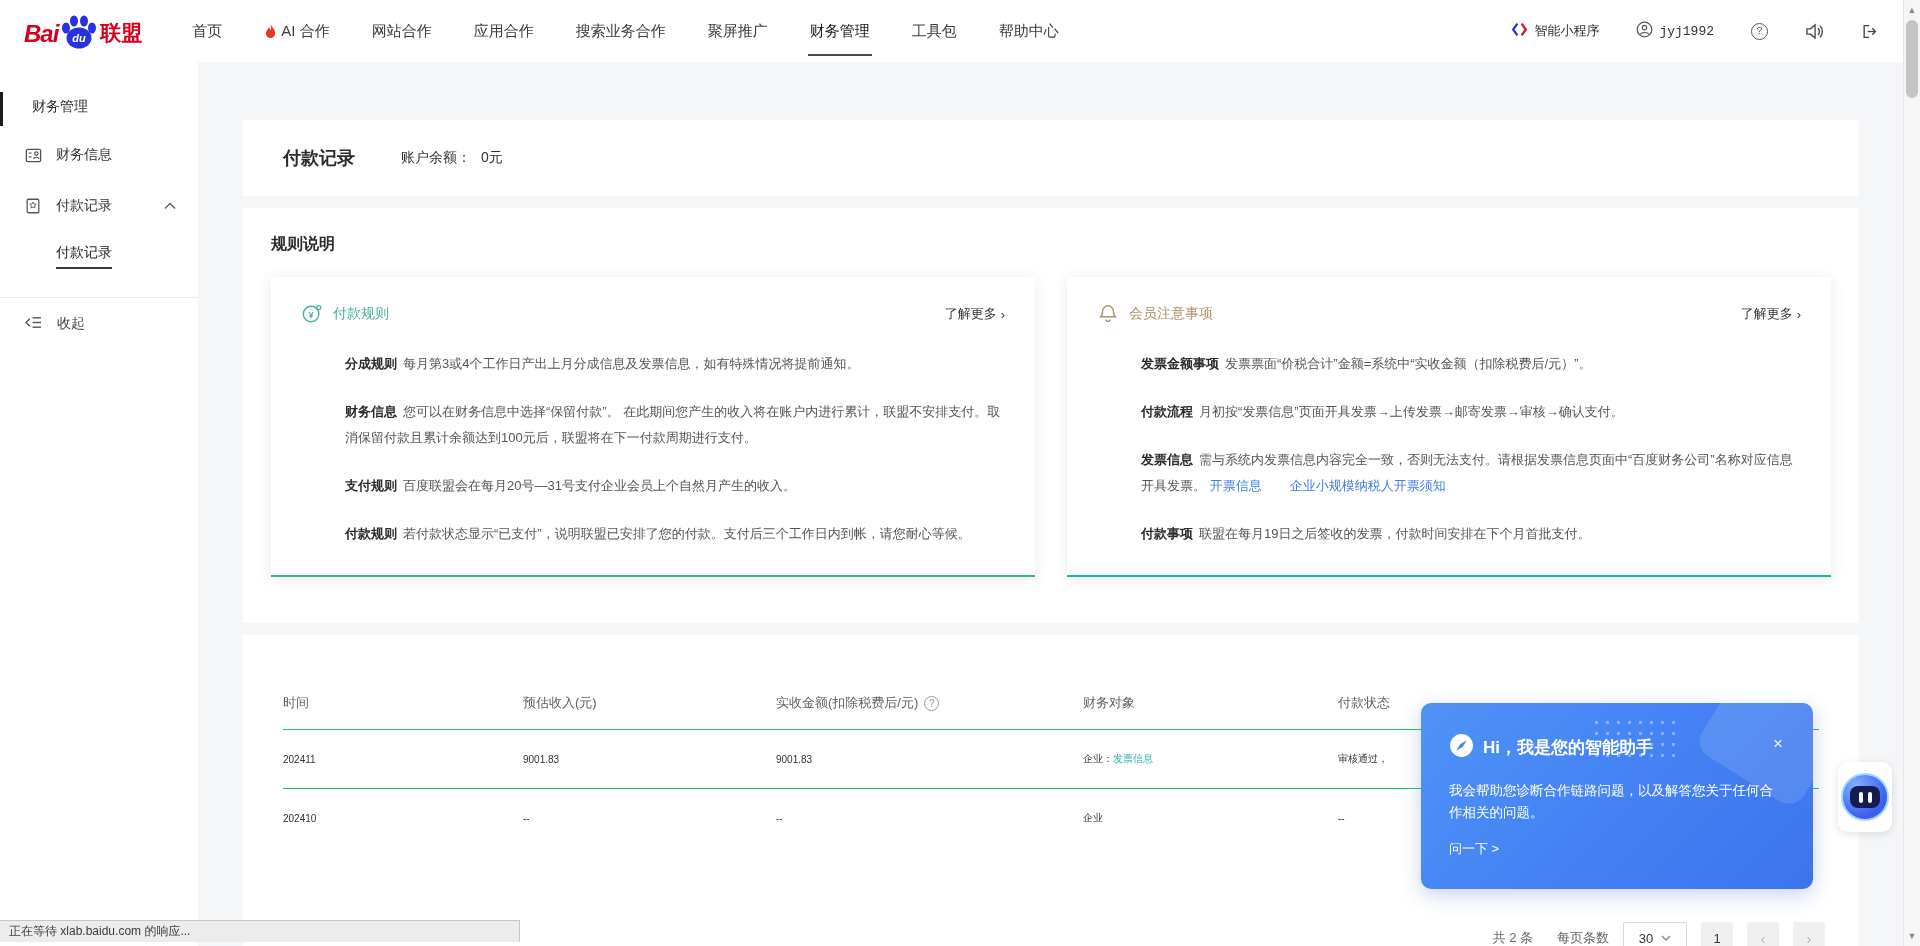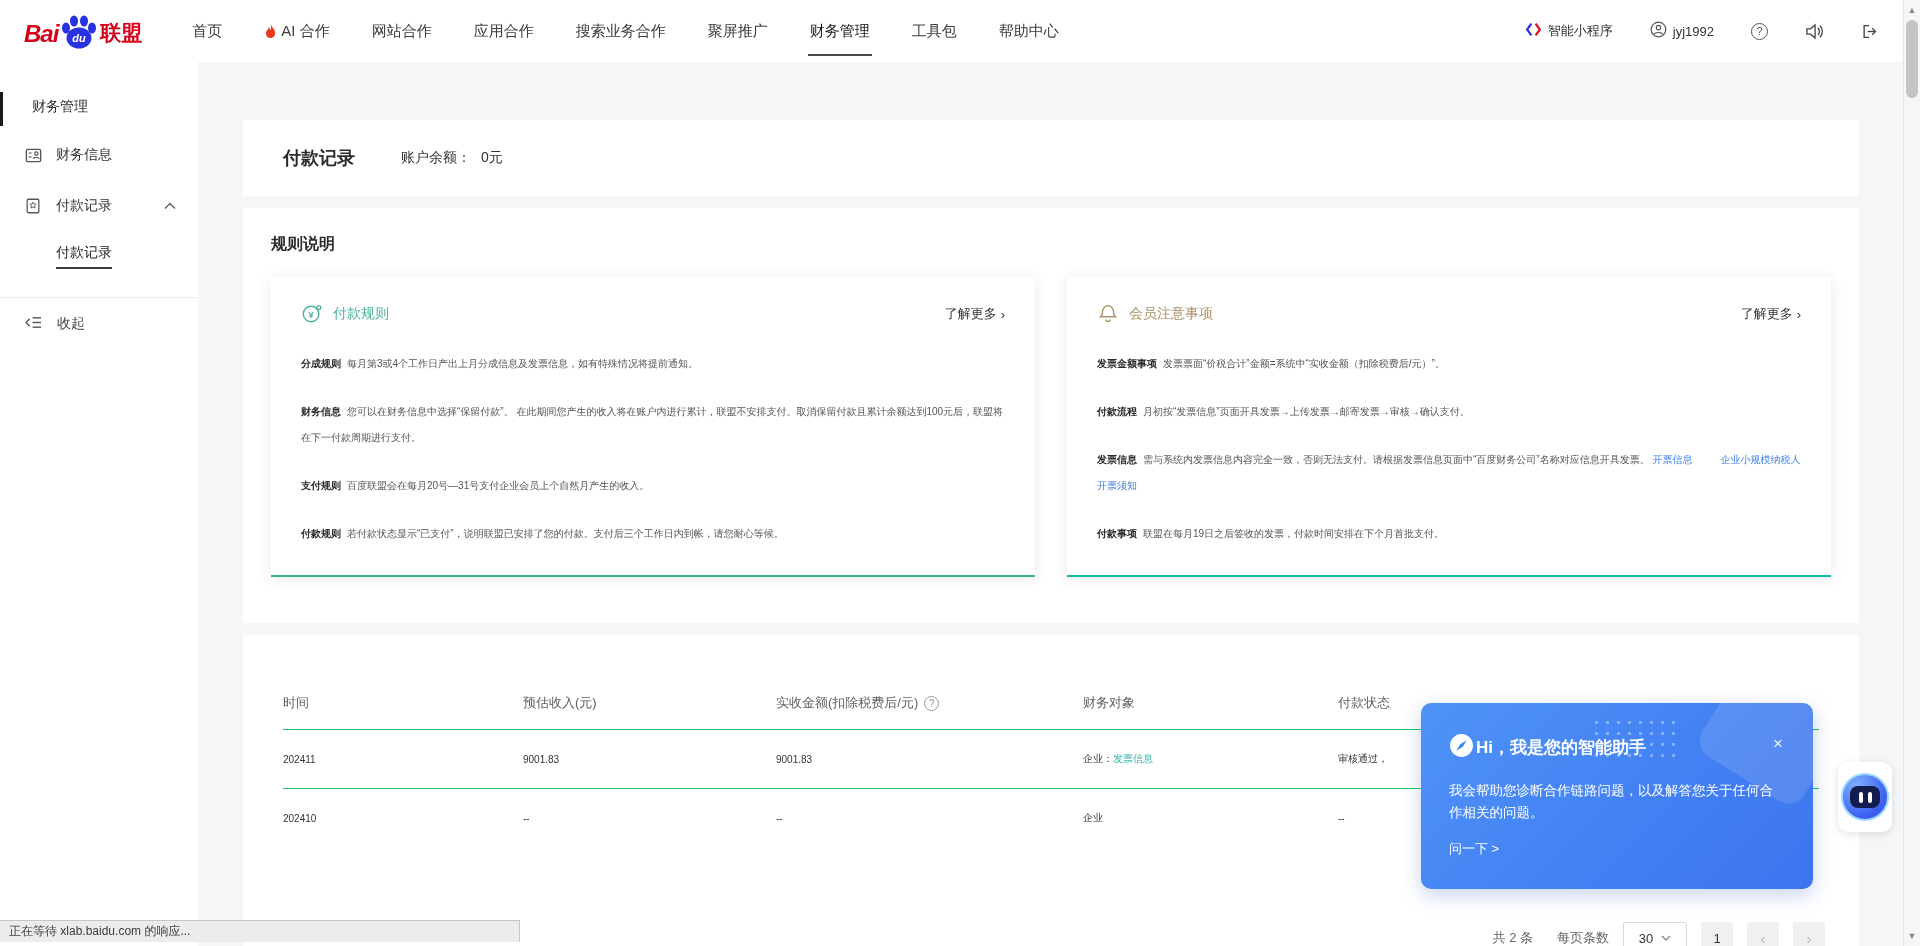--- a/index.html
+++ b/index.html
@@ -31,7 +31,7 @@
     content:""; position:absolute; left:0; right:0; bottom:6px; height:2px; background:#4a4a4a;
   }
   .nav-item .flame { margin-right:4px; display:inline-flex; }
-  .nav-right { margin-left:auto; display:flex; align-items:center; gap:37px; }
+  .nav-right { margin-left:auto; display:flex; align-items:center; gap:37px;font-family:Liberation Mono, monospace; }
   .nav-right .entry { display:flex; align-items:center; gap:6px; font-size:13px; color:#333; cursor:pointer; white-space:nowrap; }
   .icon-btn { display:inline-flex; align-items:center; justify-content:center; cursor:pointer; }
   .help-circle {

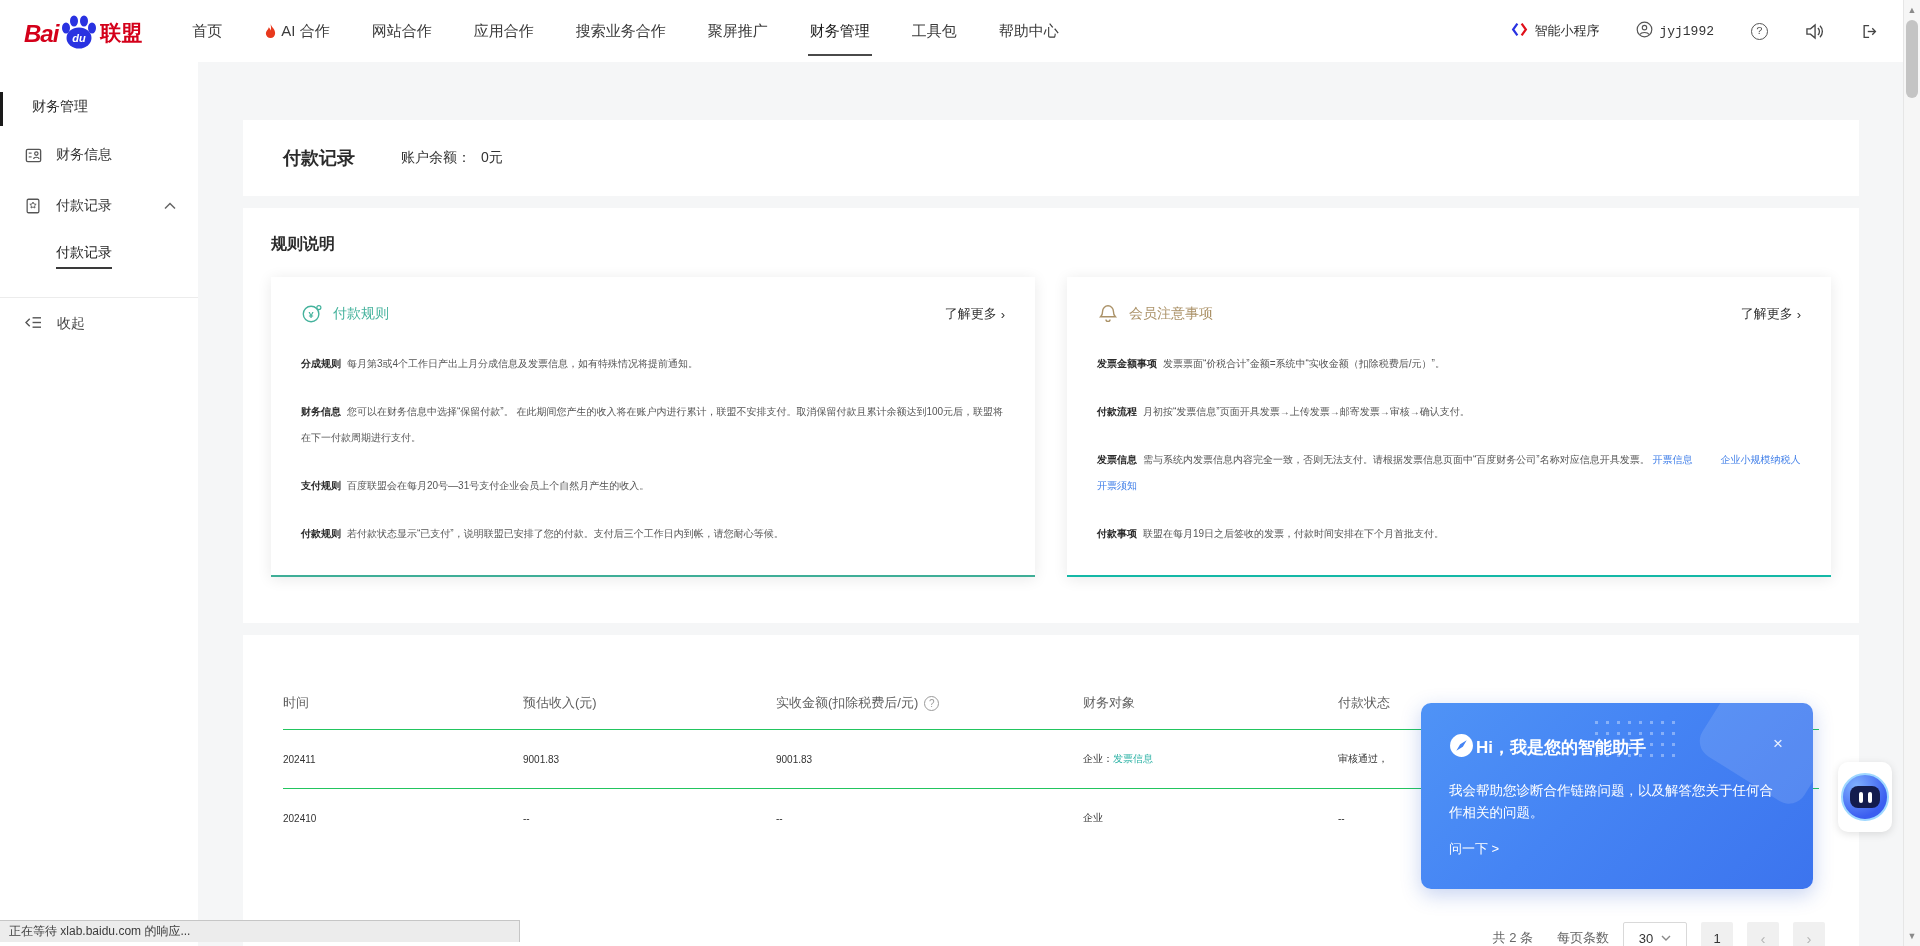--- a/index.html
+++ b/index.html
@@ -90,7 +90,7 @@
   .rule-box.gold .r-title { color:#ab9268; }
   .more-link { margin-left:auto; font-size:13px; color:#333; cursor:pointer; display:flex; align-items:center; gap:4px; }
   .more-link .chev { font-size:13px; color:#333; }
-  .rule-p { margin-top:22px; font-size:10px; line-height:26px; color:#555; }
+  .rule-p { margin-top:22px; font-size:13px; line-height:26px; color:#555;margin-left:44px; }
   .rule-p b { color:#2b2b2b; font-weight:700; margin-right:6px; }
   .rule-p a { color:#3f7ee8; text-decoration:none; margin-right:28px; cursor:pointer; }
 

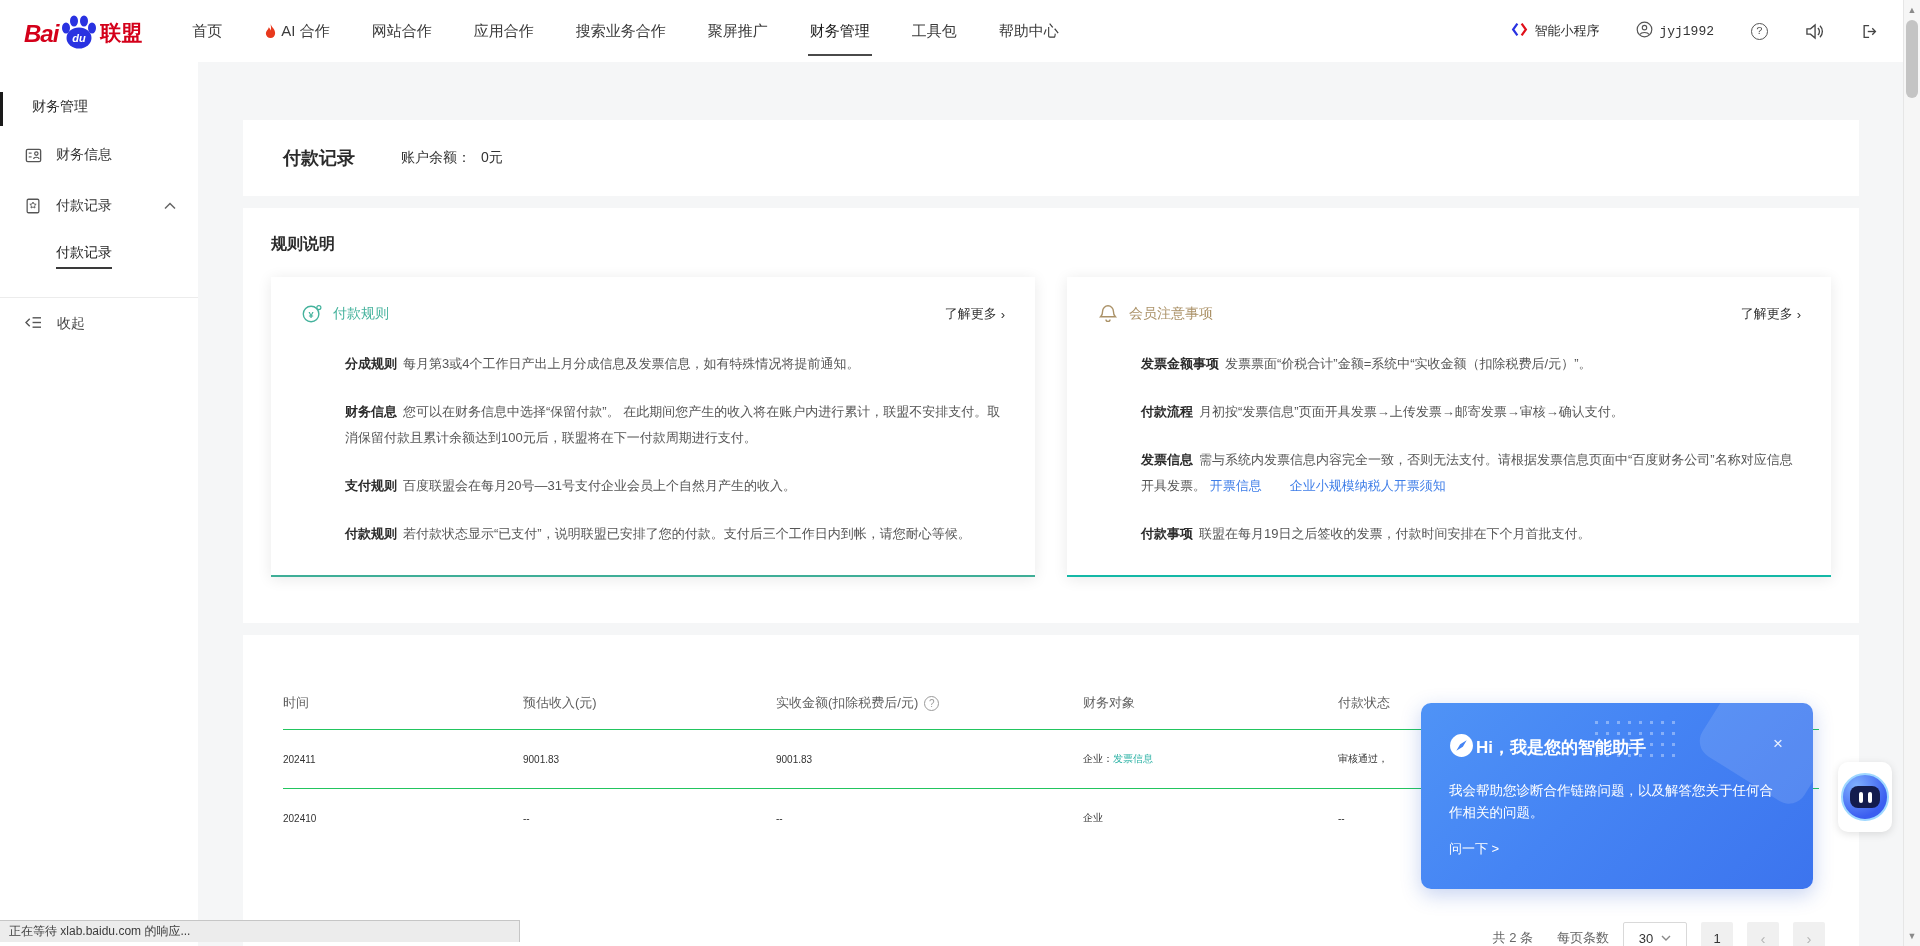--- a/index.html
+++ b/index.html
@@ -137,7 +137,7 @@
     content:""; position:absolute; top:-26px; right:-20px; width:120px; height:110px;
     background:rgba(255,255,255,.12); transform:rotate(32deg); border-radius:18px;
   }
-  .assistant .a-head { display:flex; align-items:center; gap:2px; position:relative; z-index:2; }
+  .assistant .a-head { display:flex; align-items:center; gap:9px; position:relative; z-index:2; }
   .assistant .a-title { font-size:17px; font-weight:700; }
   .assistant .a-close {
     position:absolute; right:2px; top:2px; font-size:17px; color:#eaf1ff; cursor:pointer; z-index:3;

